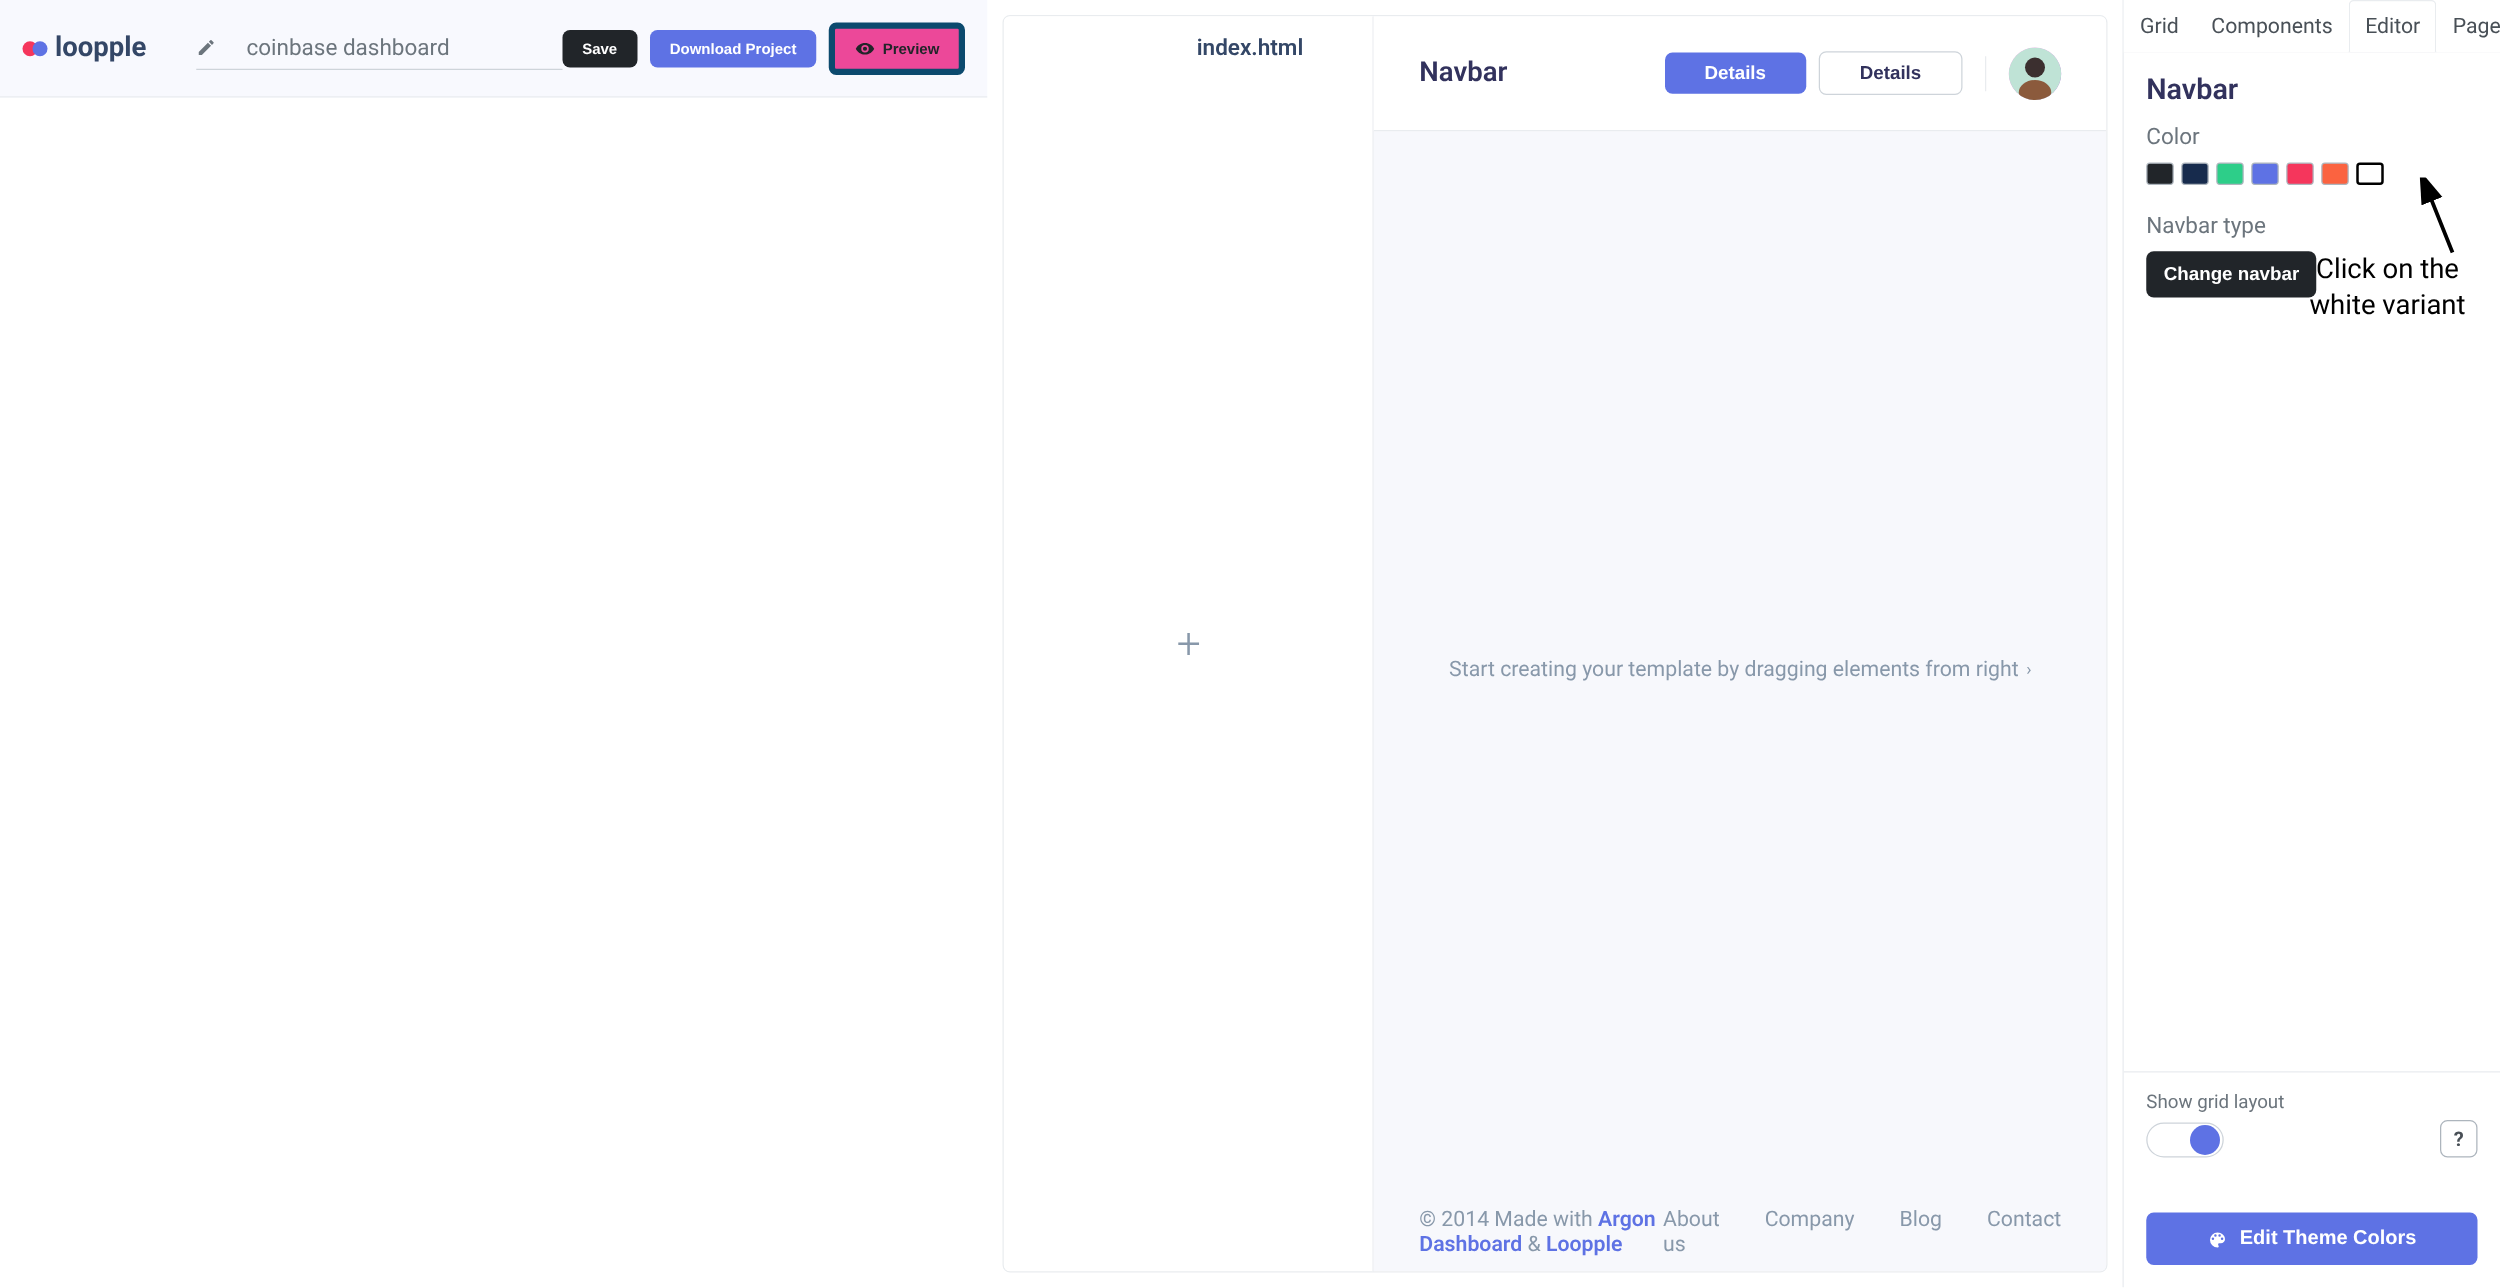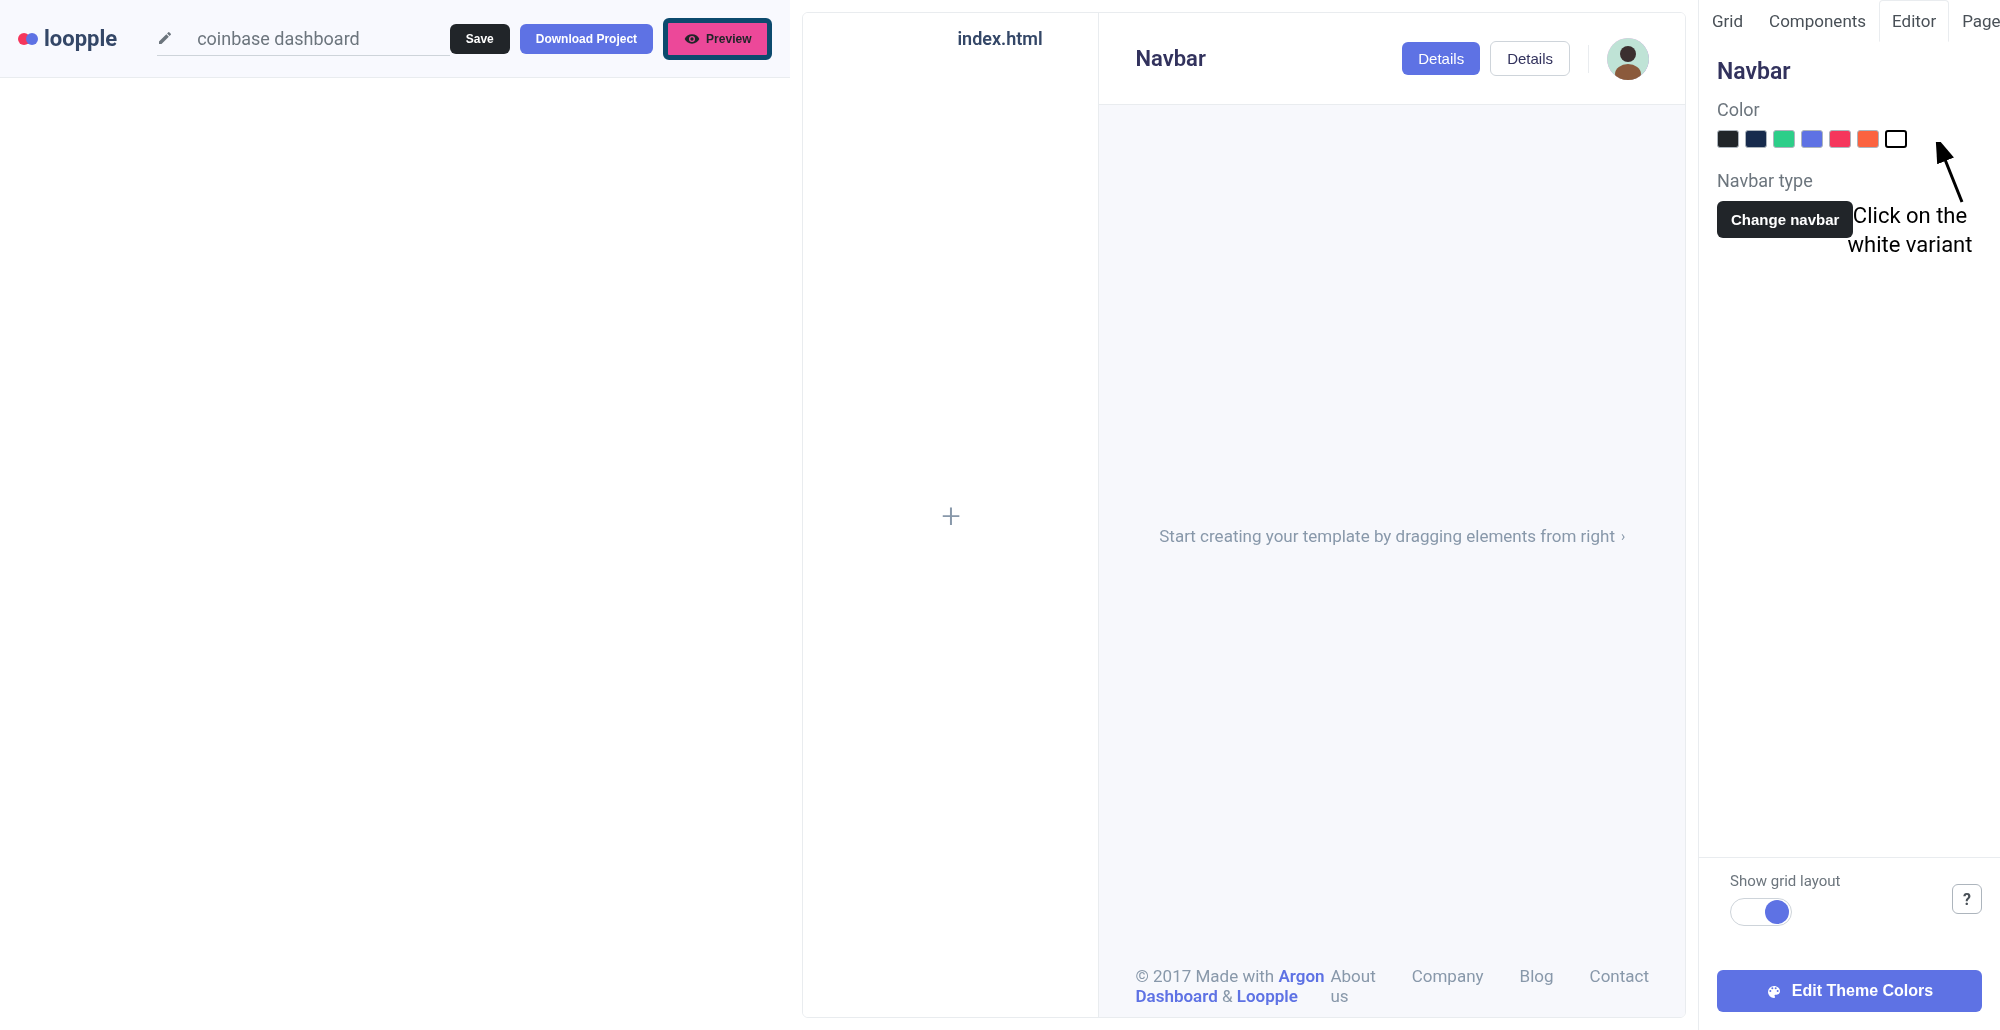--- a/index.html
+++ b/index.html
@@ -113,7 +113,7 @@
     }
     .navbar-title { font-size: 22px; font-weight: 600; color: #32325d; }
     .navbar-right { margin-left: auto; display: flex; align-items: center; gap: 10px; }
-    .btn-sm { padding: 8px 16px; font-size: 15px; border-radius: 6px; font-weight: 400; cursor: pointer; }
+    .btn-sm { padding: 8px 32px; font-size: 15px; border-radius: 6px; font-weight: 700; cursor: pointer; }
     .btn-sm-primary { background: #5e72e4; color: #fff; border: none; }
     .btn-sm-outline { background: #fff; color: #32325d; border: 1px solid #ced4da; }
     .divider-v { width: 1px; height: 28px; background: #e9ecef; margin: 0 8px; }

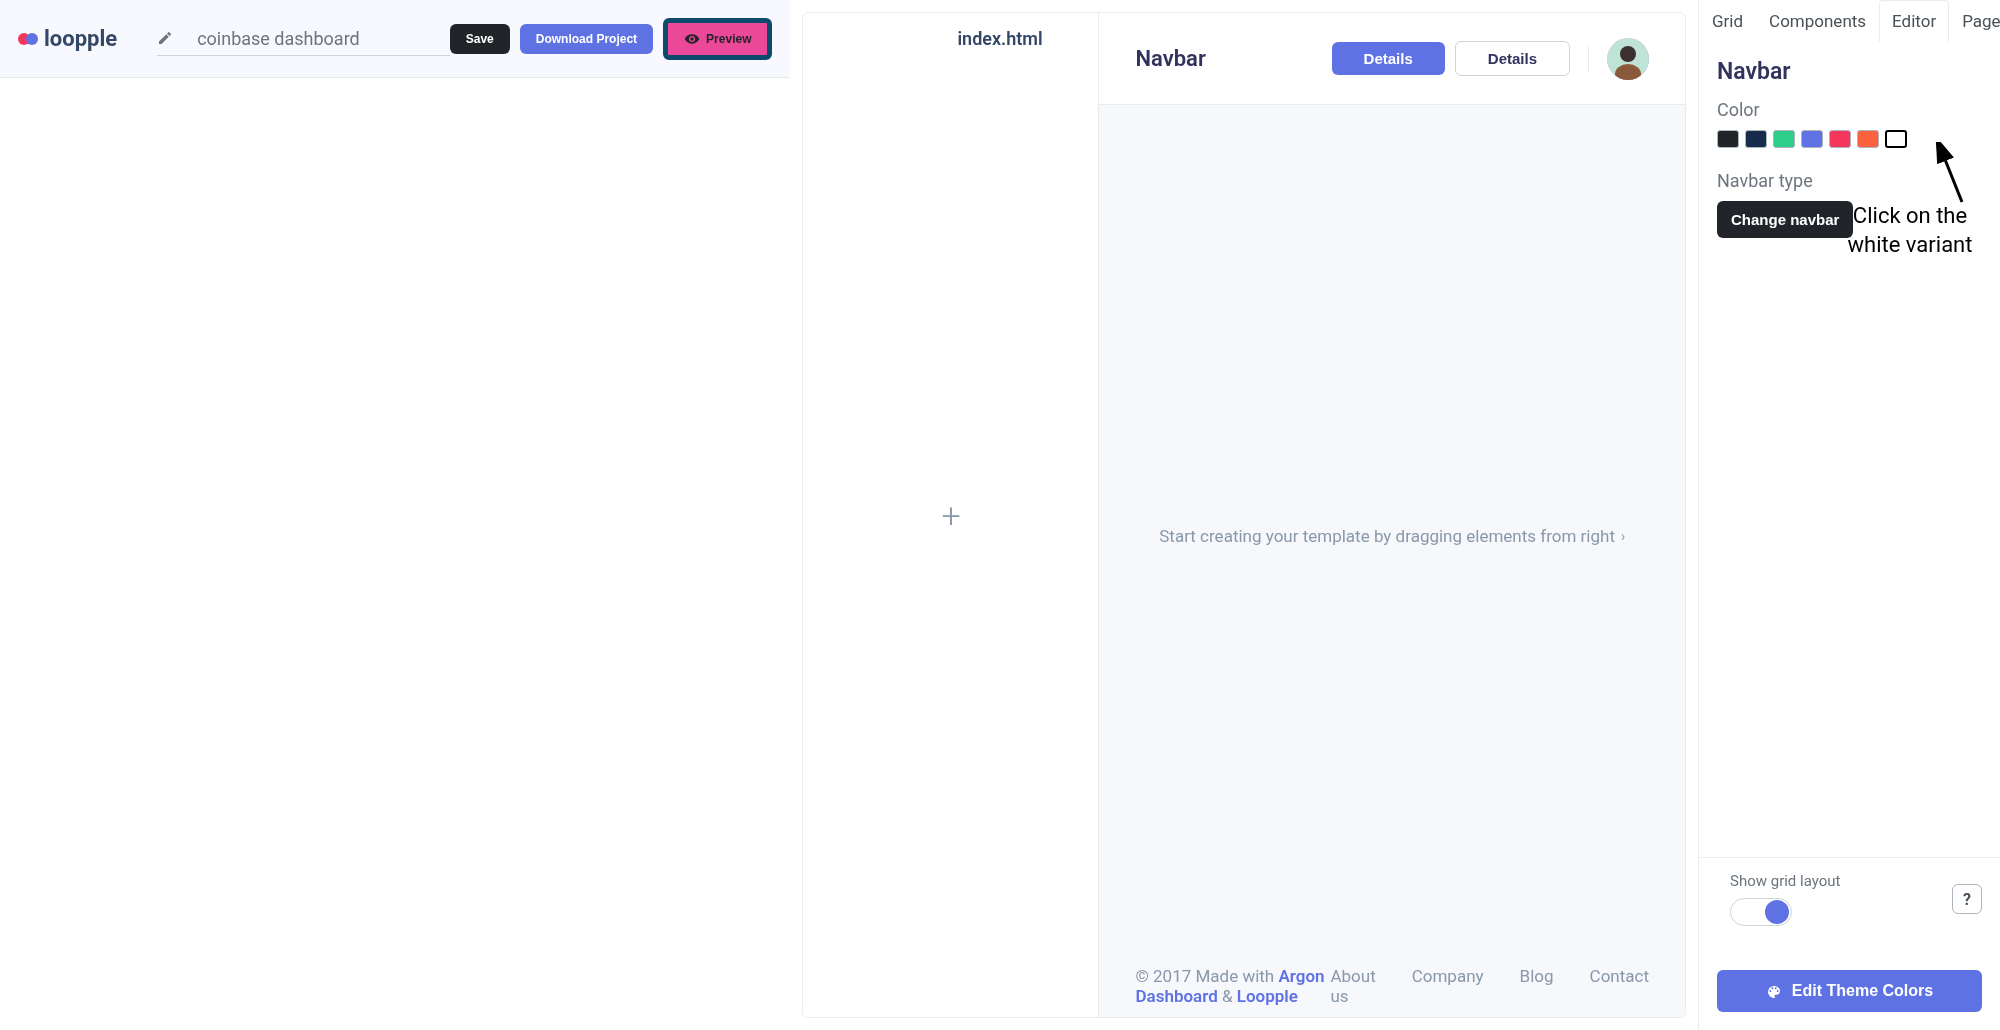--- a/index.html
+++ b/index.html
@@ -194,7 +194,7 @@
       border-top: 1px solid #e9ecef;
       padding: 14px 18px 18px;
     }
-    .grid-toggle-row { display: flex; align-items: center; justify-content: space-between; margin-bottom: 44px; margin-left: 13px; }
+    .grid-toggle-row { display: flex; align-items: flex-end; justify-content: space-between; margin-bottom: 44px; }
     .grid-label { font-size: 15px; color: #6c757d; }
     .help-btn {
       width: 30px; height: 30px; border: 1px solid #adb5bd; border-radius: 6px;

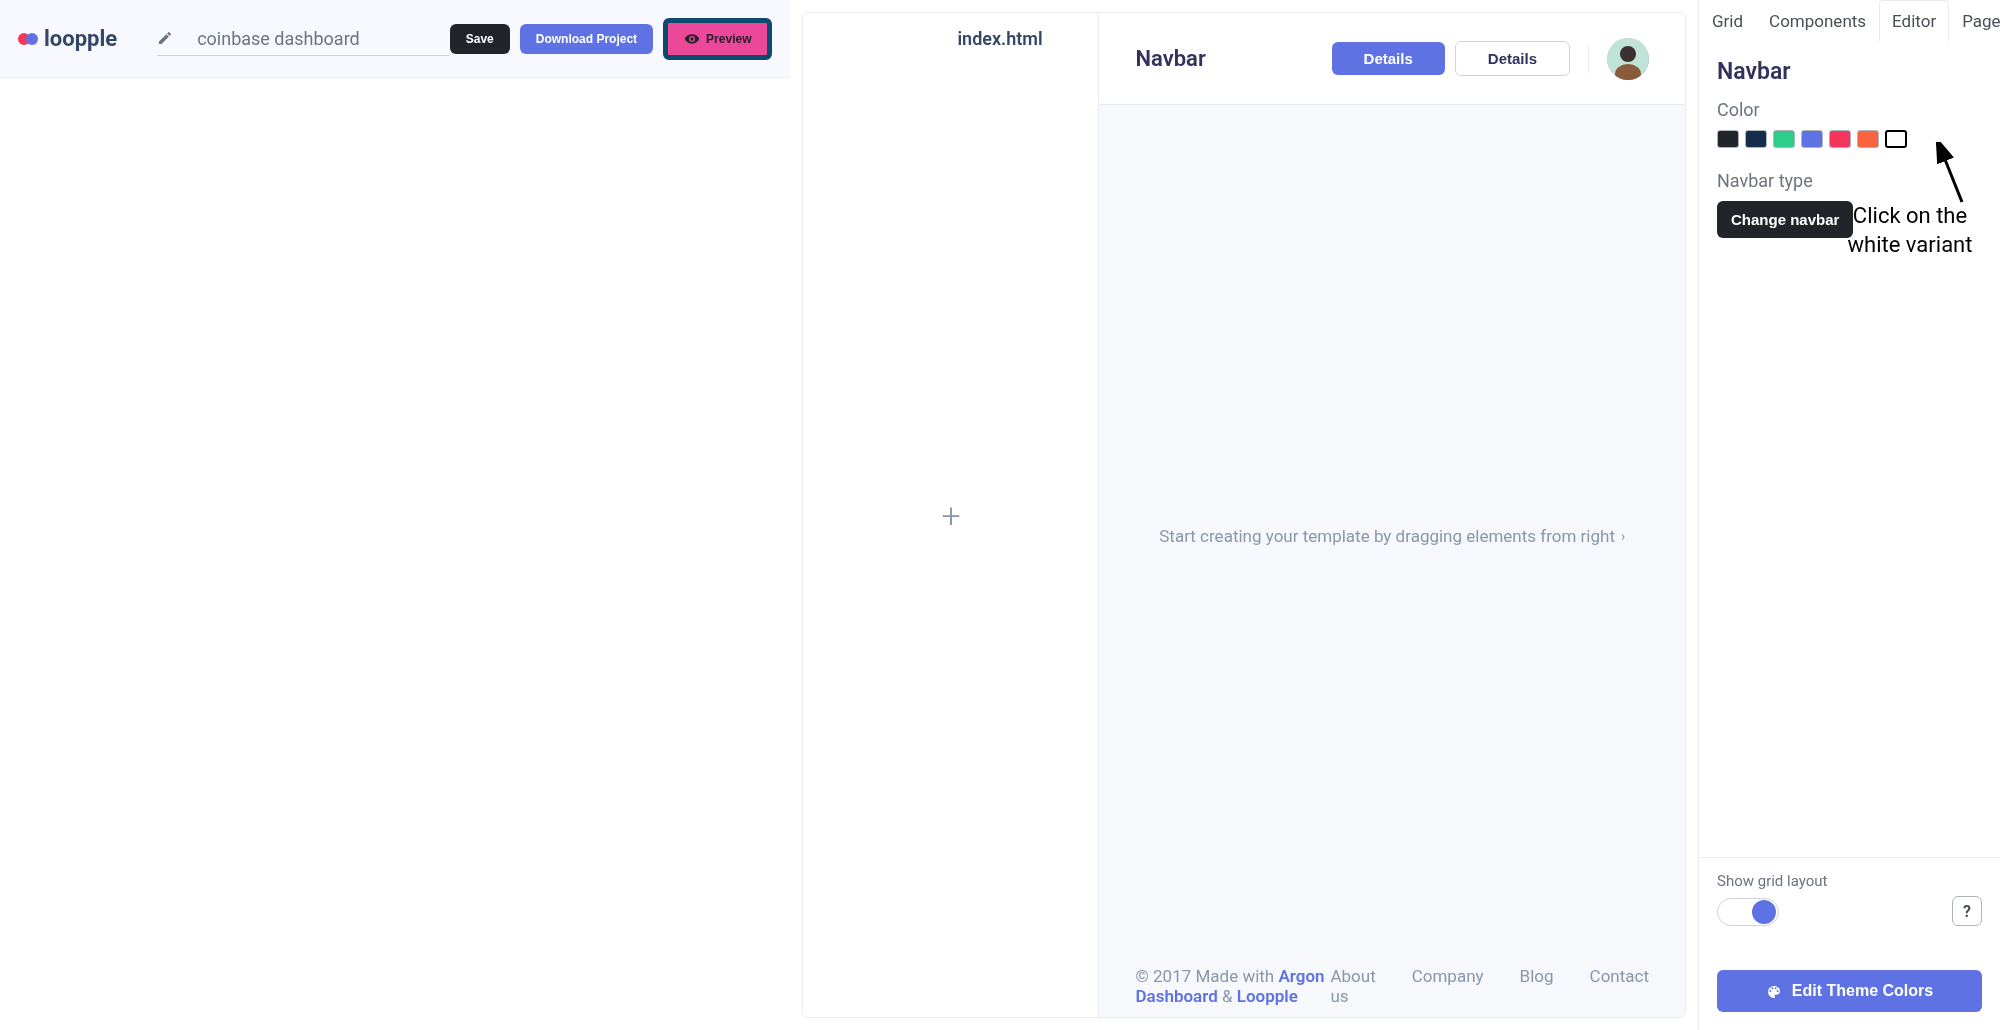--- a/index.html
+++ b/index.html
@@ -275,7 +275,7 @@
           </div>
           <div class="footer-row">
             <div>
-              <span>© 2017 Made with </span>
+              <span>© 2014 Made with </span>
               <a href="#">Argon Dashboard</a>
               <span> &amp; </span>
               <a href="#">Loopple</a>

